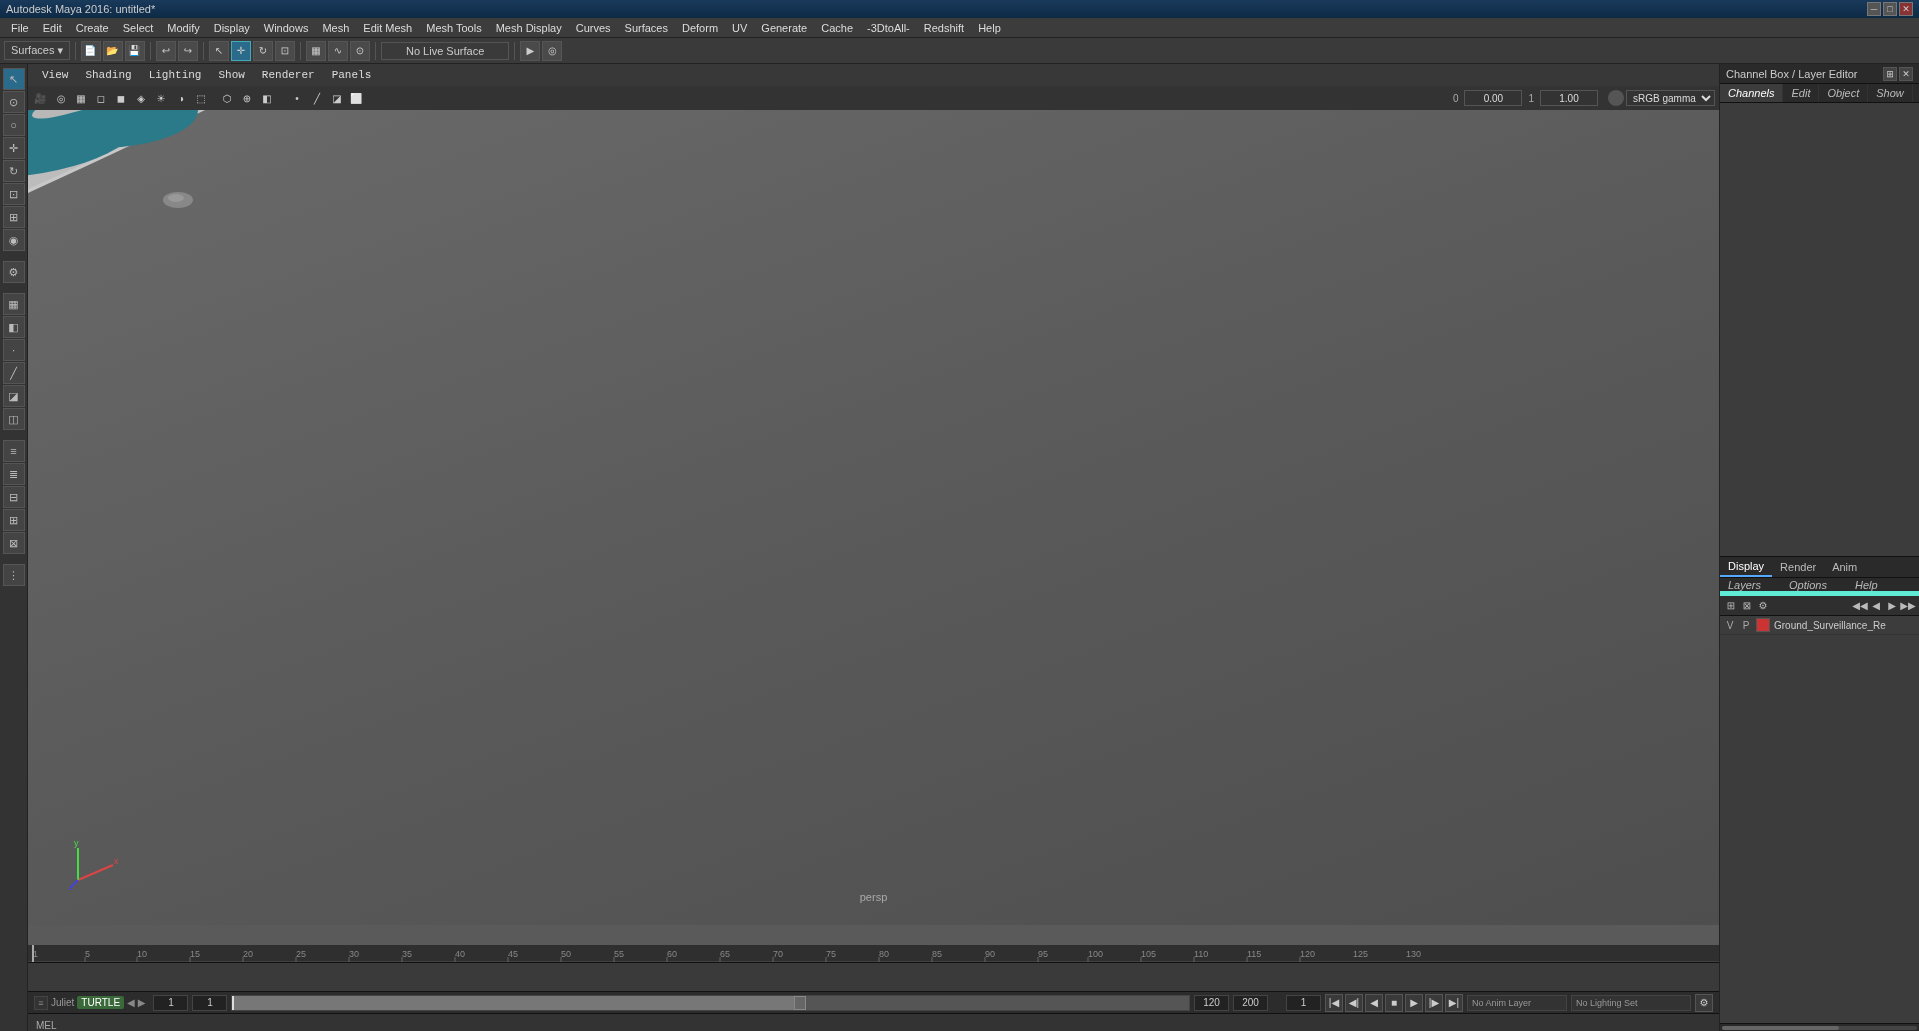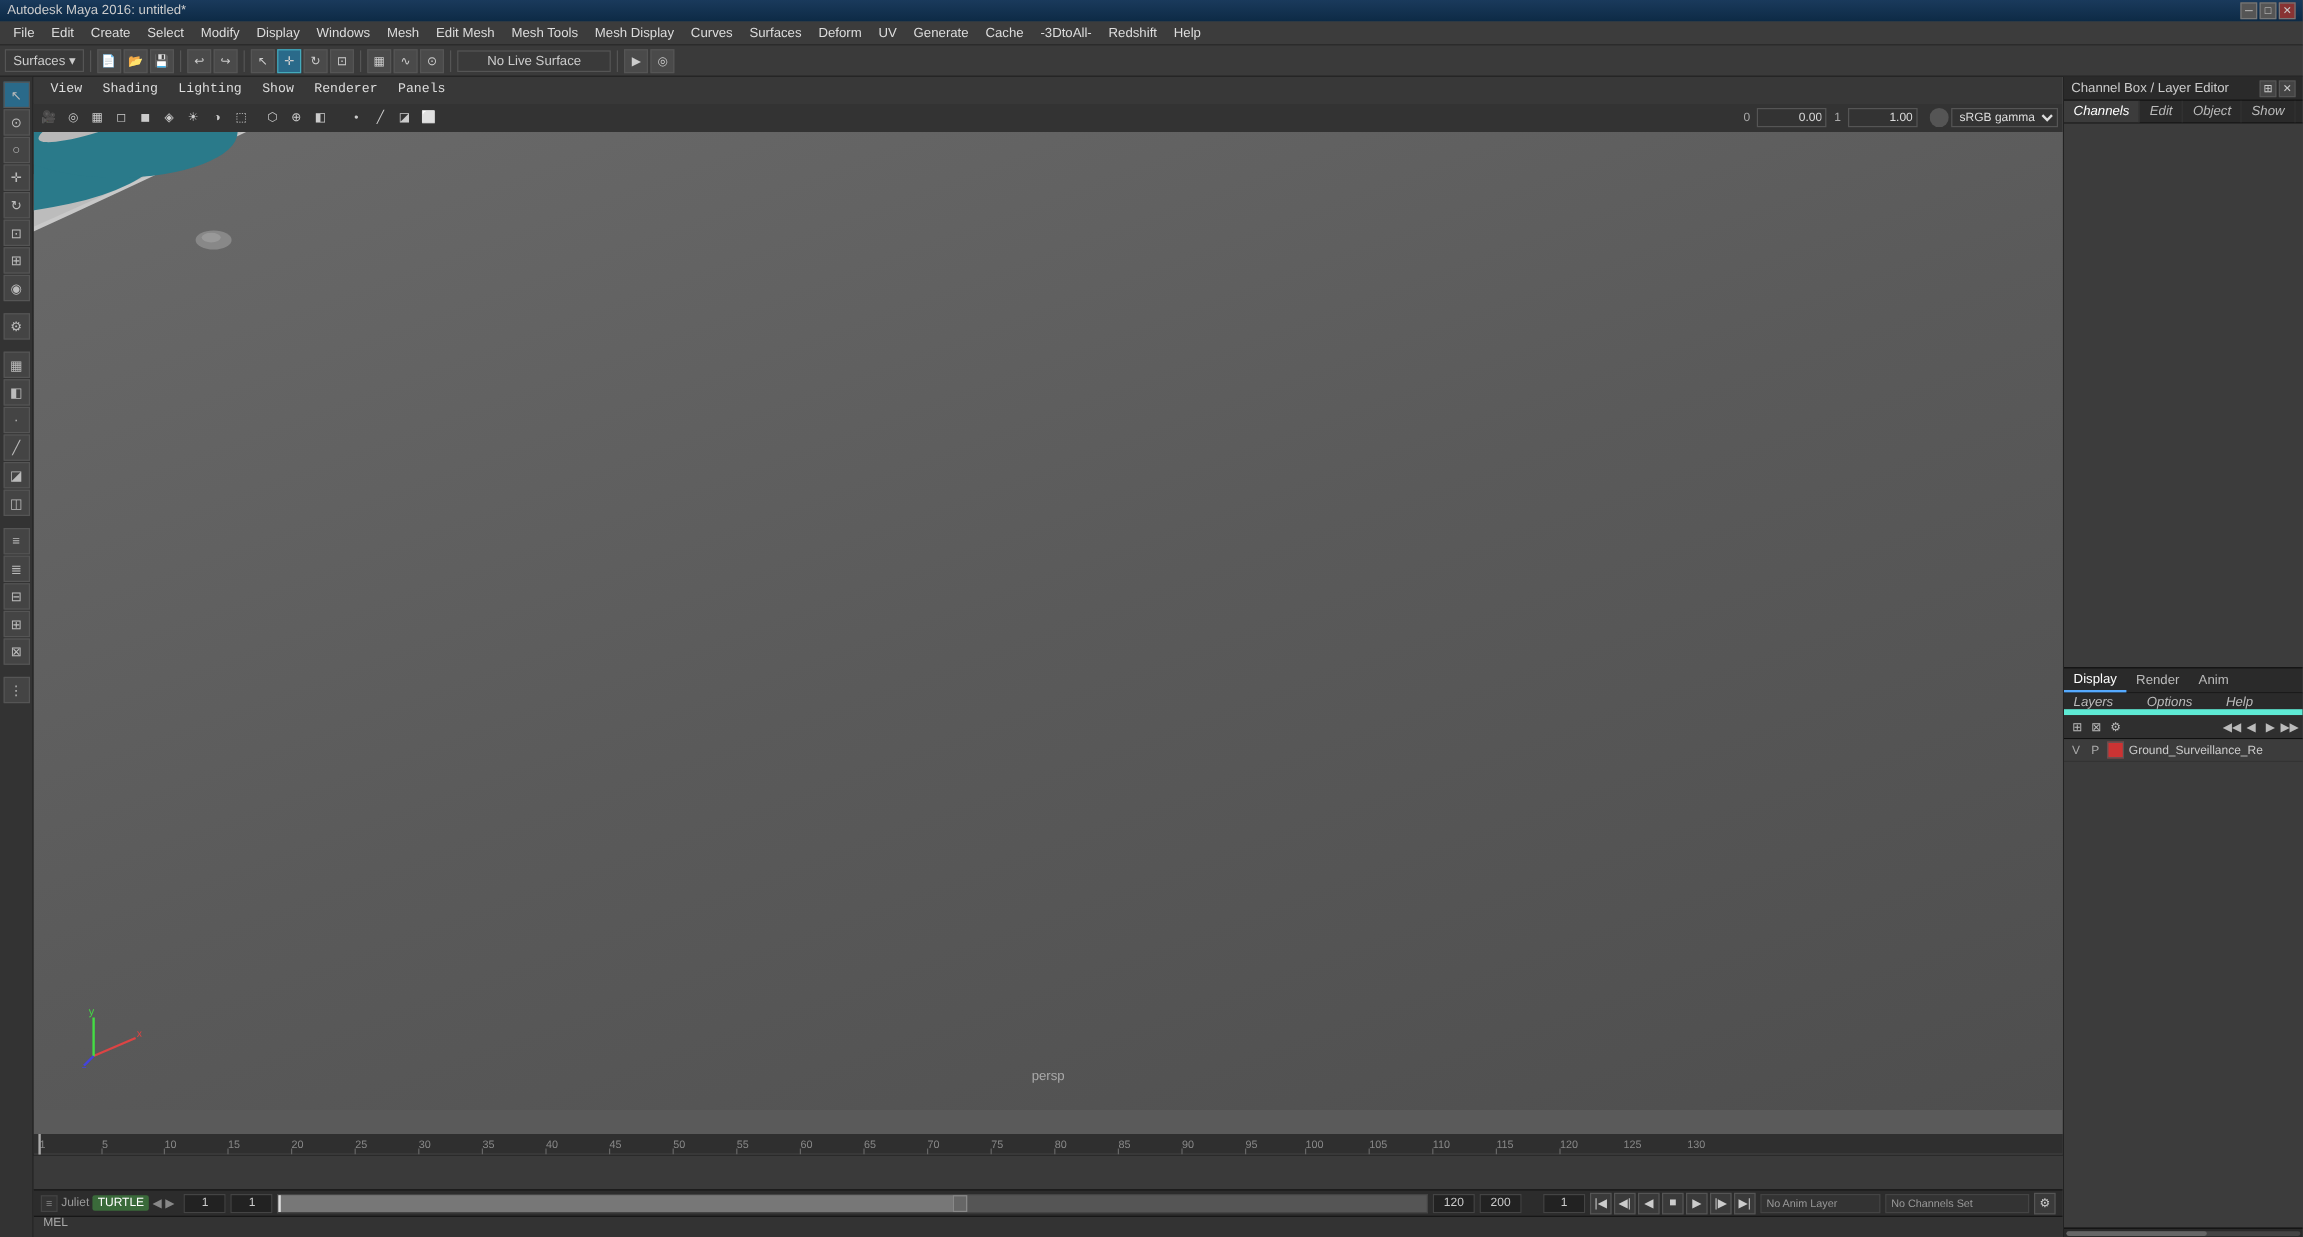--- a/index.html
+++ b/index.html
@@ -163,7 +163,7 @@
       color: #ddd;
       font-size: 10px;
       padding: 0 3px;
-      text-align: right;
+      text-align: center;
     }
     .vp-gamma-select {
       height: 16px;

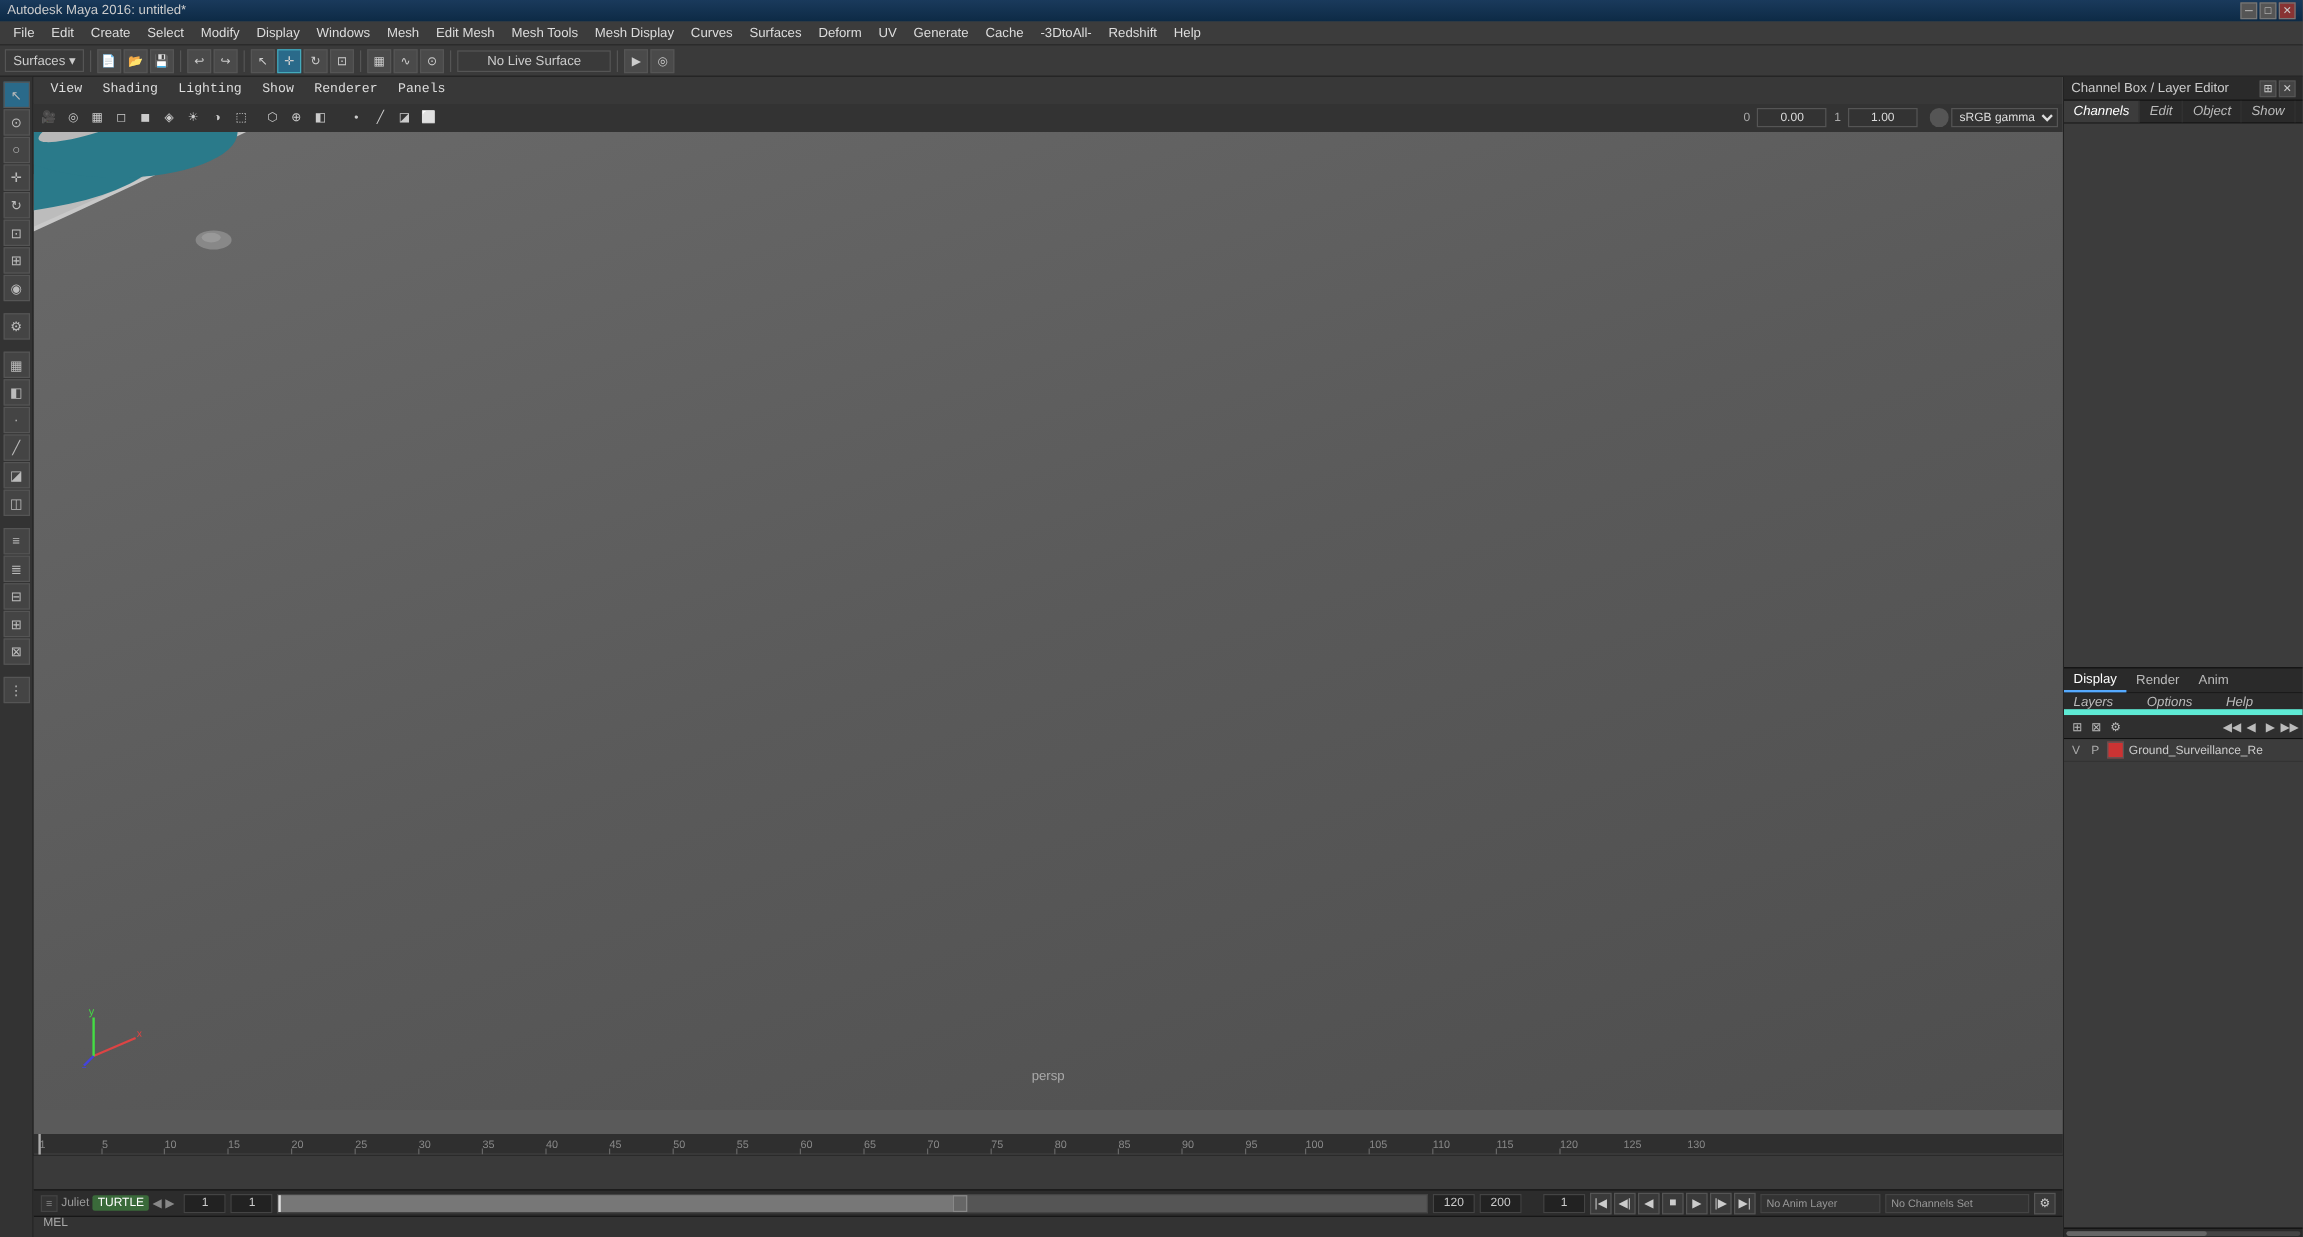--- a/index.html
+++ b/index.html
@@ -744,7 +744,7 @@
           </div>
 
           <div style="flex:0 0 120px;padding:0 4px;background:#333;border:1px solid #444;height:16px;display:flex;align-items:center;">
-            <span style="font-size:9px;color:#999;">No Channels Set</span>
+            <span style="font-size:9px;color:#999;">No Lighting Set</span>
           </div>
 
           <div class="pb-btn">⚙</div>

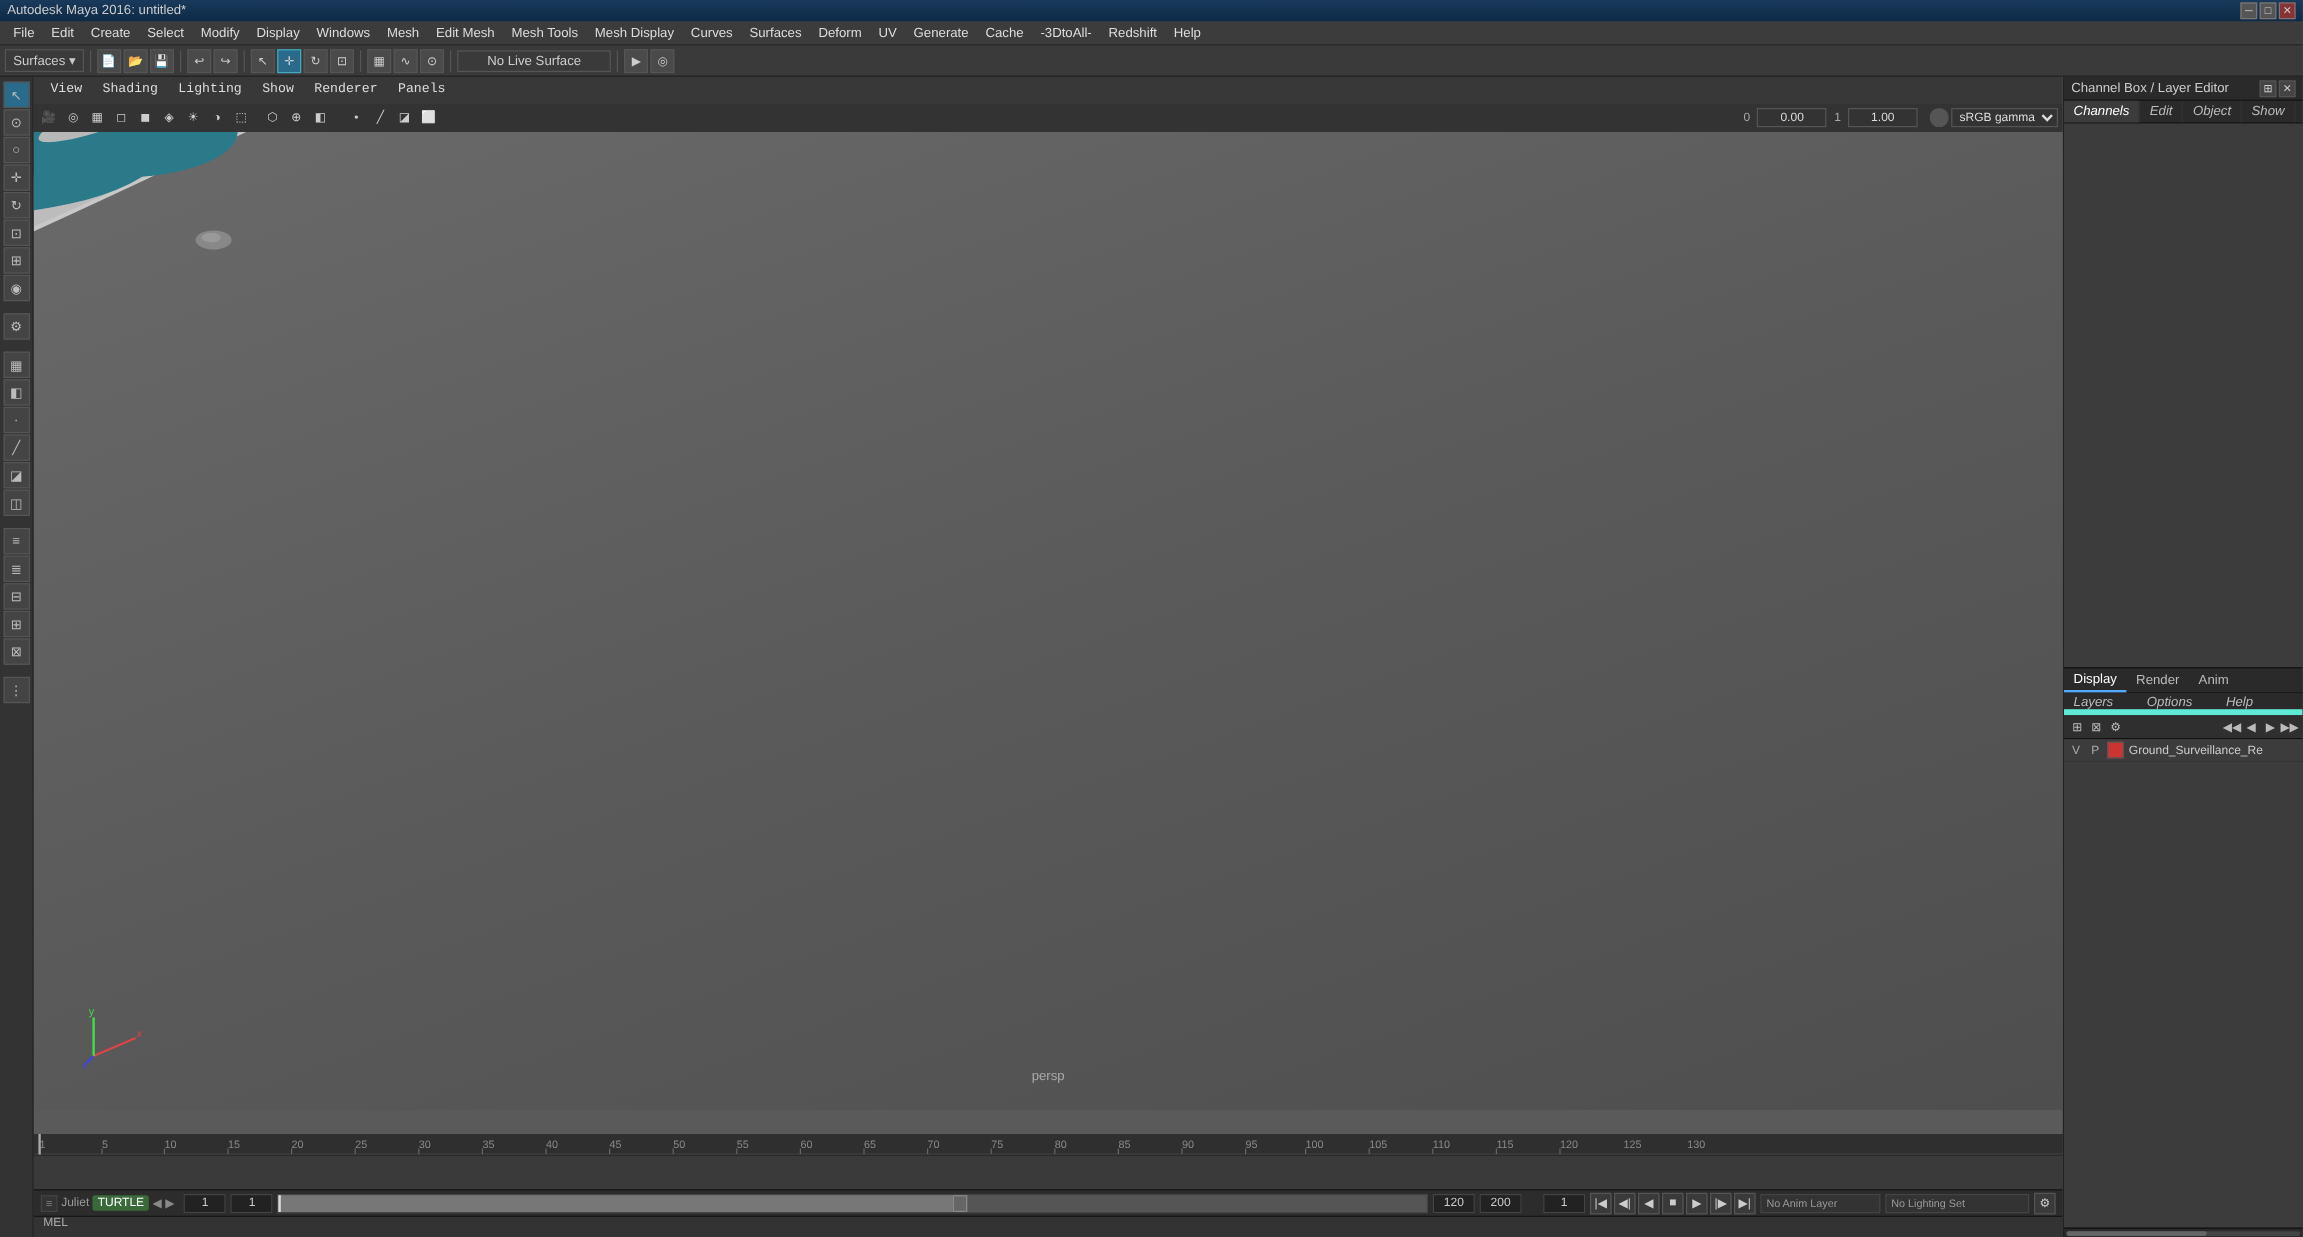--- a/index.html
+++ b/index.html
@@ -752,7 +752,7 @@
 
       </div>
 
-      <div id="status-bar" style="height:18px;background:#333;border-top:1px solid #111;display:flex;align-items:flex-start;padding:0 8px;font-size:10px;color:#aaa;">
+      <div id="status-bar" style="height:18px;background:#333;border-top:1px solid #111;display:flex;align-items:flex-end;padding:0 8px;font-size:10px;color:#aaa;">
         <span>MEL</span>
       </div>
 

